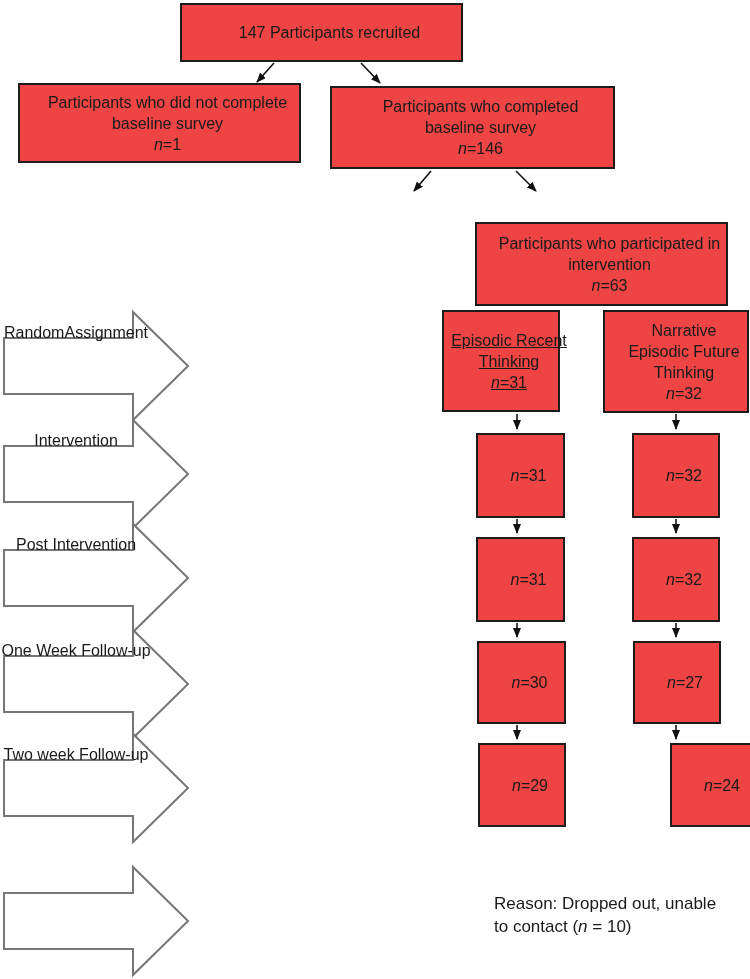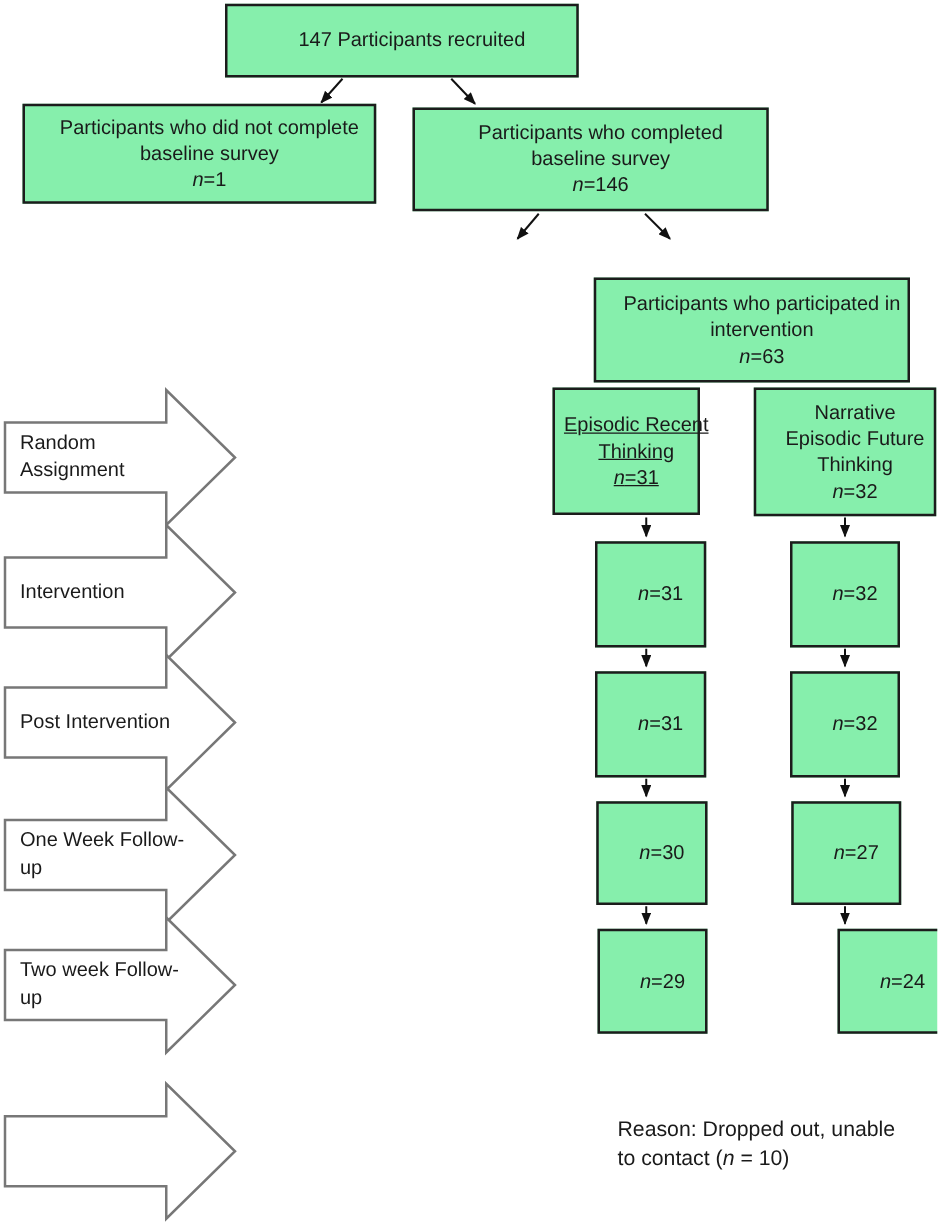--- a/index.html
+++ b/index.html
@@ -19,7 +19,7 @@
   #ah path{fill:var(--connector);}
   .box{
     position:absolute;box-sizing:border-box;border:2px solid var(--box-border);
-    background:#86efac;display:flex;flex-direction:column;justify-content:center;
+    background:#ef4444;display:flex;flex-direction:column;justify-content:center;
     align-items:center;text-align:center;font-size:16px;line-height:21px;padding-left:16px;
   }
   .ln{display:block;white-space:nowrap;}

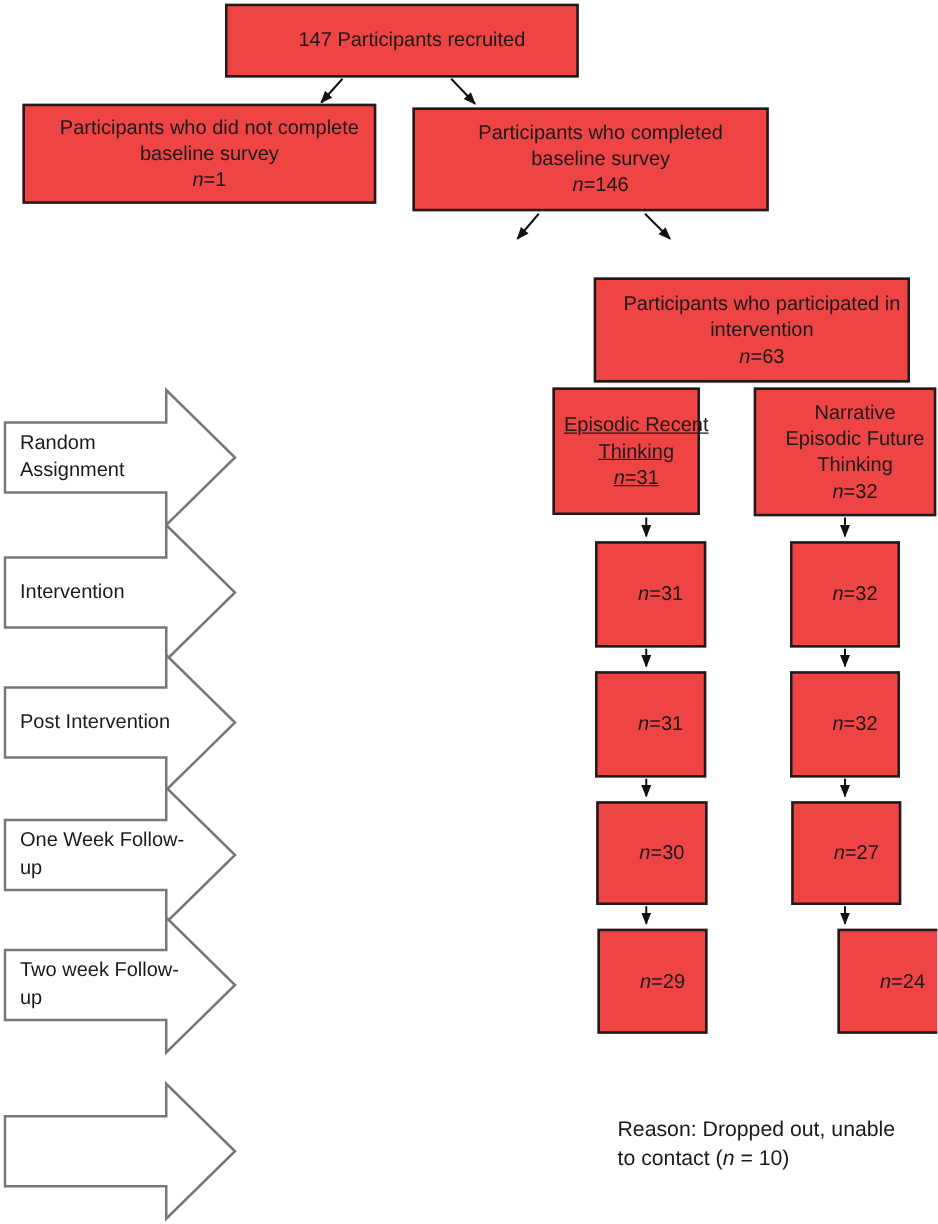--- a/index.html
+++ b/index.html
@@ -27,7 +27,7 @@
   i.nn{font-style:italic;}
   .stage-label{
     position:absolute;left:16px;width:120px;height:88px;display:flex;
-    flex-direction:column;justify-content:center;align-items:flex-start;
+    flex-direction:row;justify-content:center;align-items:flex-start;
     font-size:16px;line-height:22px;text-align:left;
   }
   .stage-line{display:block;white-space:nowrap;}

